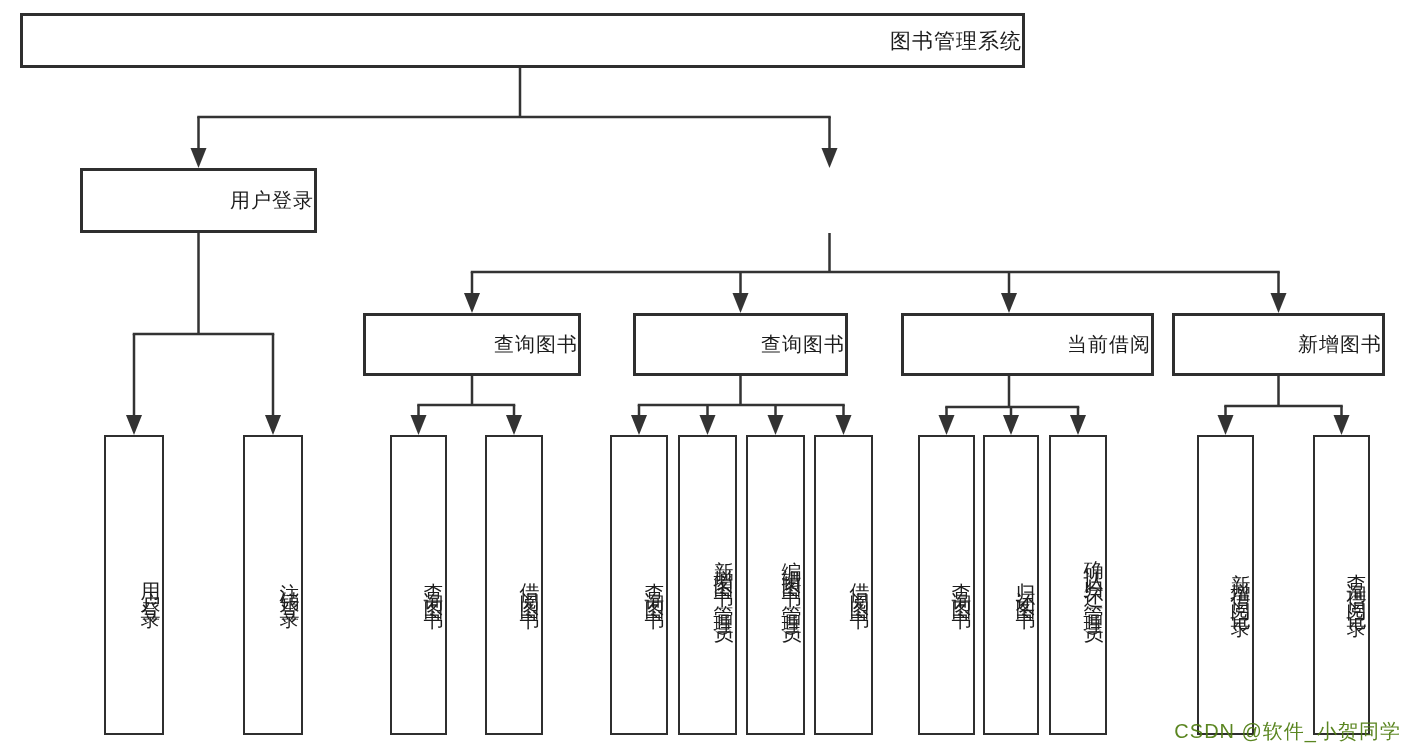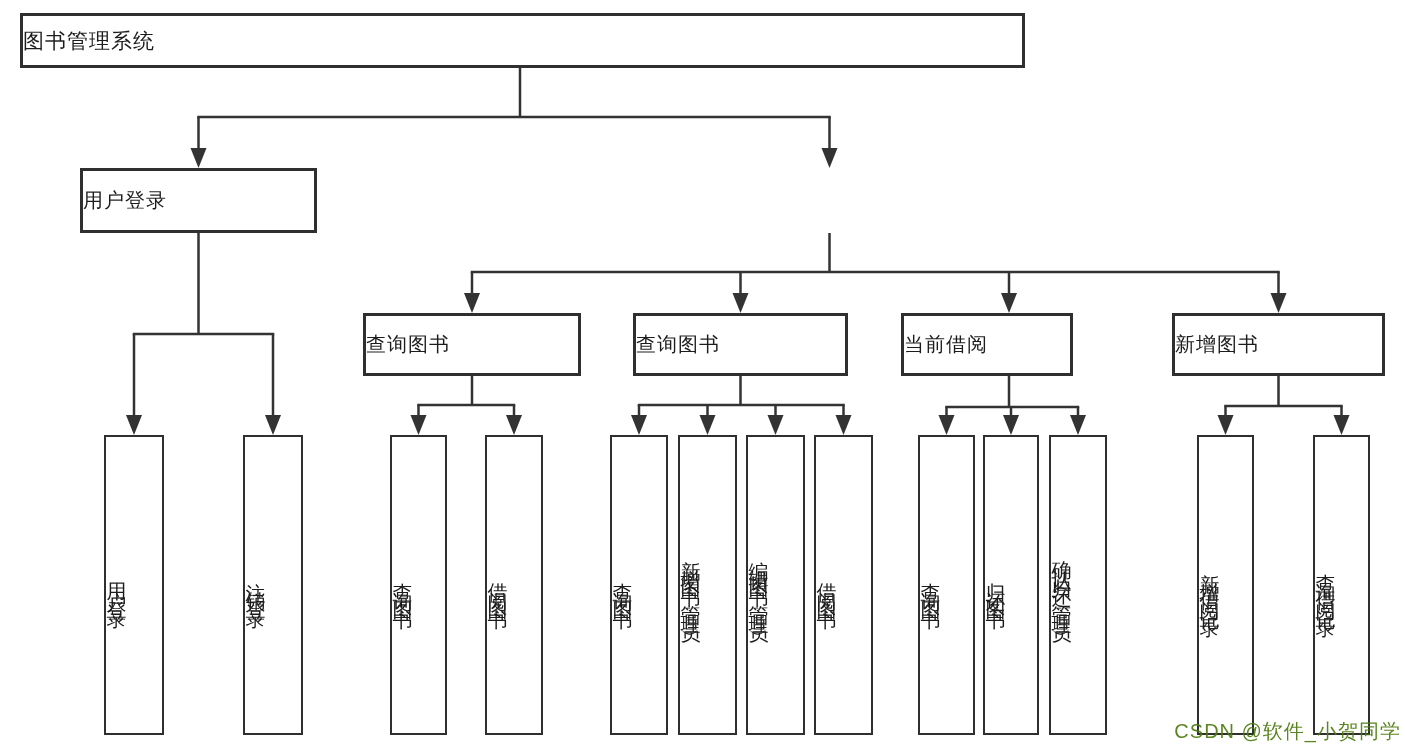--- a/index.html
+++ b/index.html
@@ -19,7 +19,7 @@
     box-sizing:border-box;
     background:#ffffff;
     border:3px solid #2f2f2f;
-    display:flex;align-items:center;justify-content:flex-start;
+    display:flex;align-items:center;justify-content:flex-end;
     font-size:20px;color:#1c1c1c;
     z-index:2;
     letter-spacing:1px;

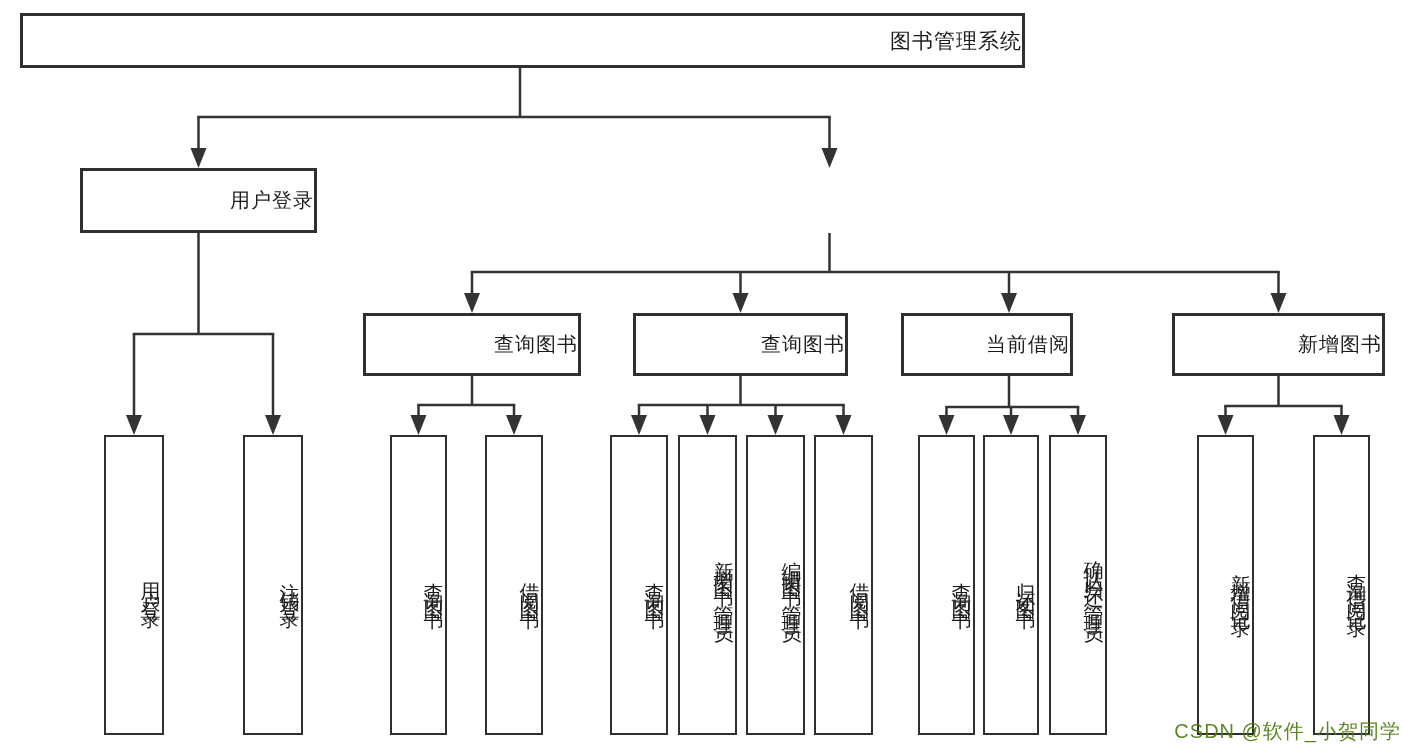--- a/index.html
+++ b/index.html
@@ -123,7 +123,7 @@
   <div class="box" style="left:633px;top:313px;width:215px;height:63px">
     <span>查询图书</span>
   </div>
-  <div class="box" style="left:901px;top:313px;width:172px;height:63px">
+  <div class="box" style="left:901px;top:313px;width:253px;height:63px">
     <span>当前借阅</span>
   </div>
   <div class="box" style="left:1172px;top:313px;width:213px;height:63px">

